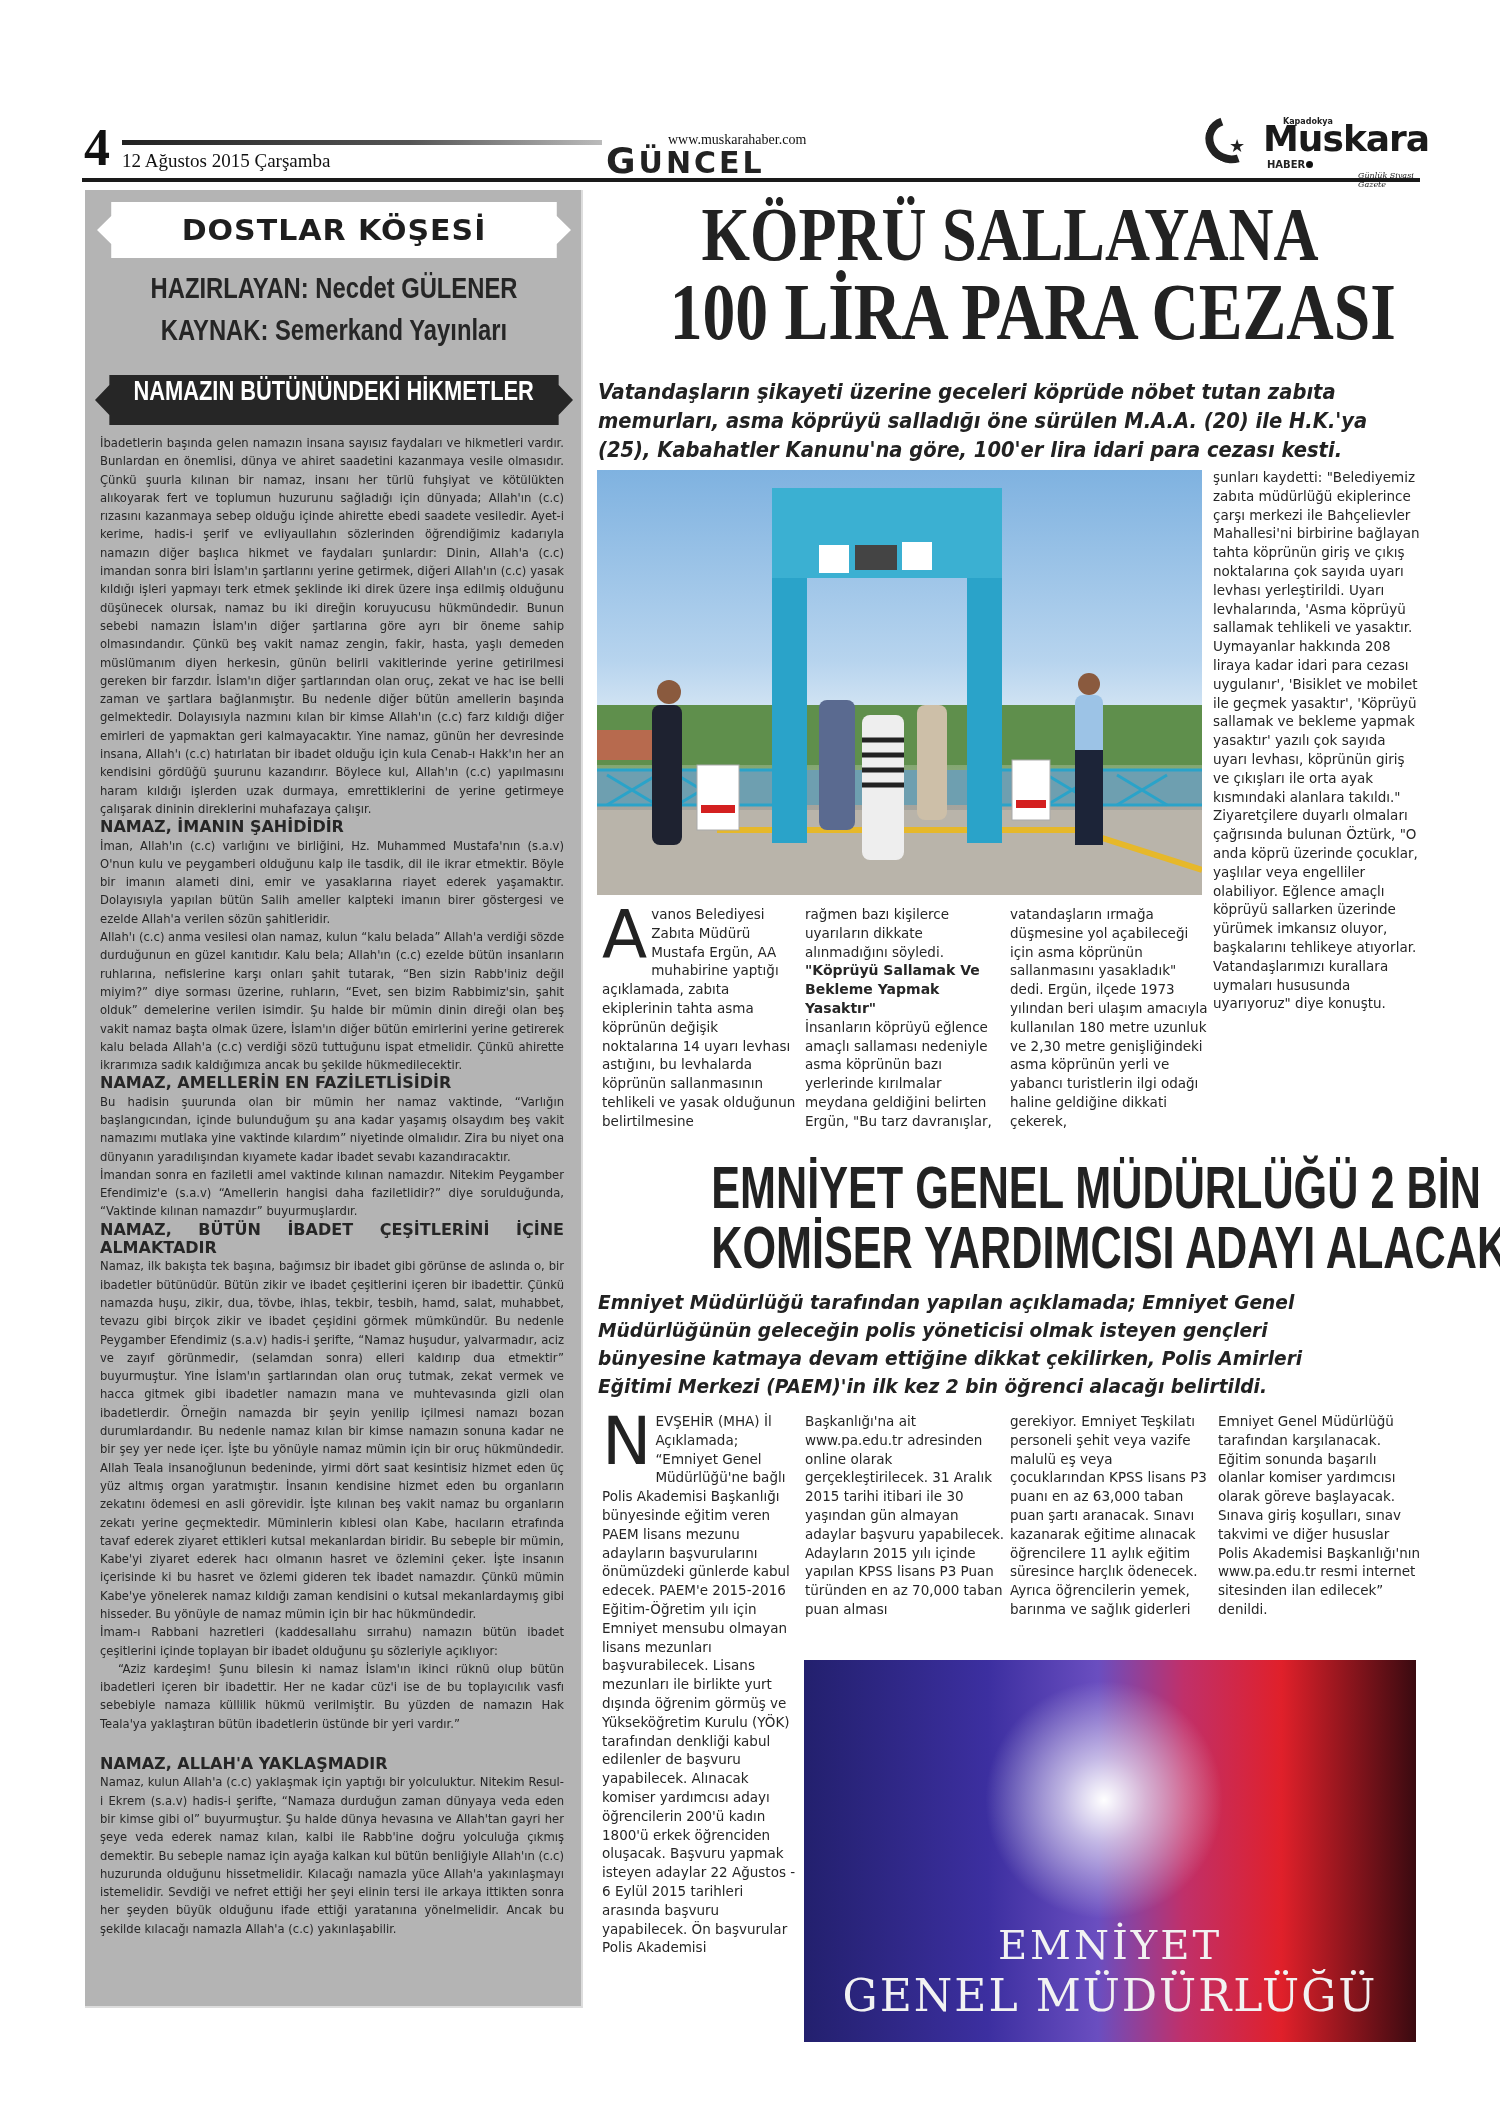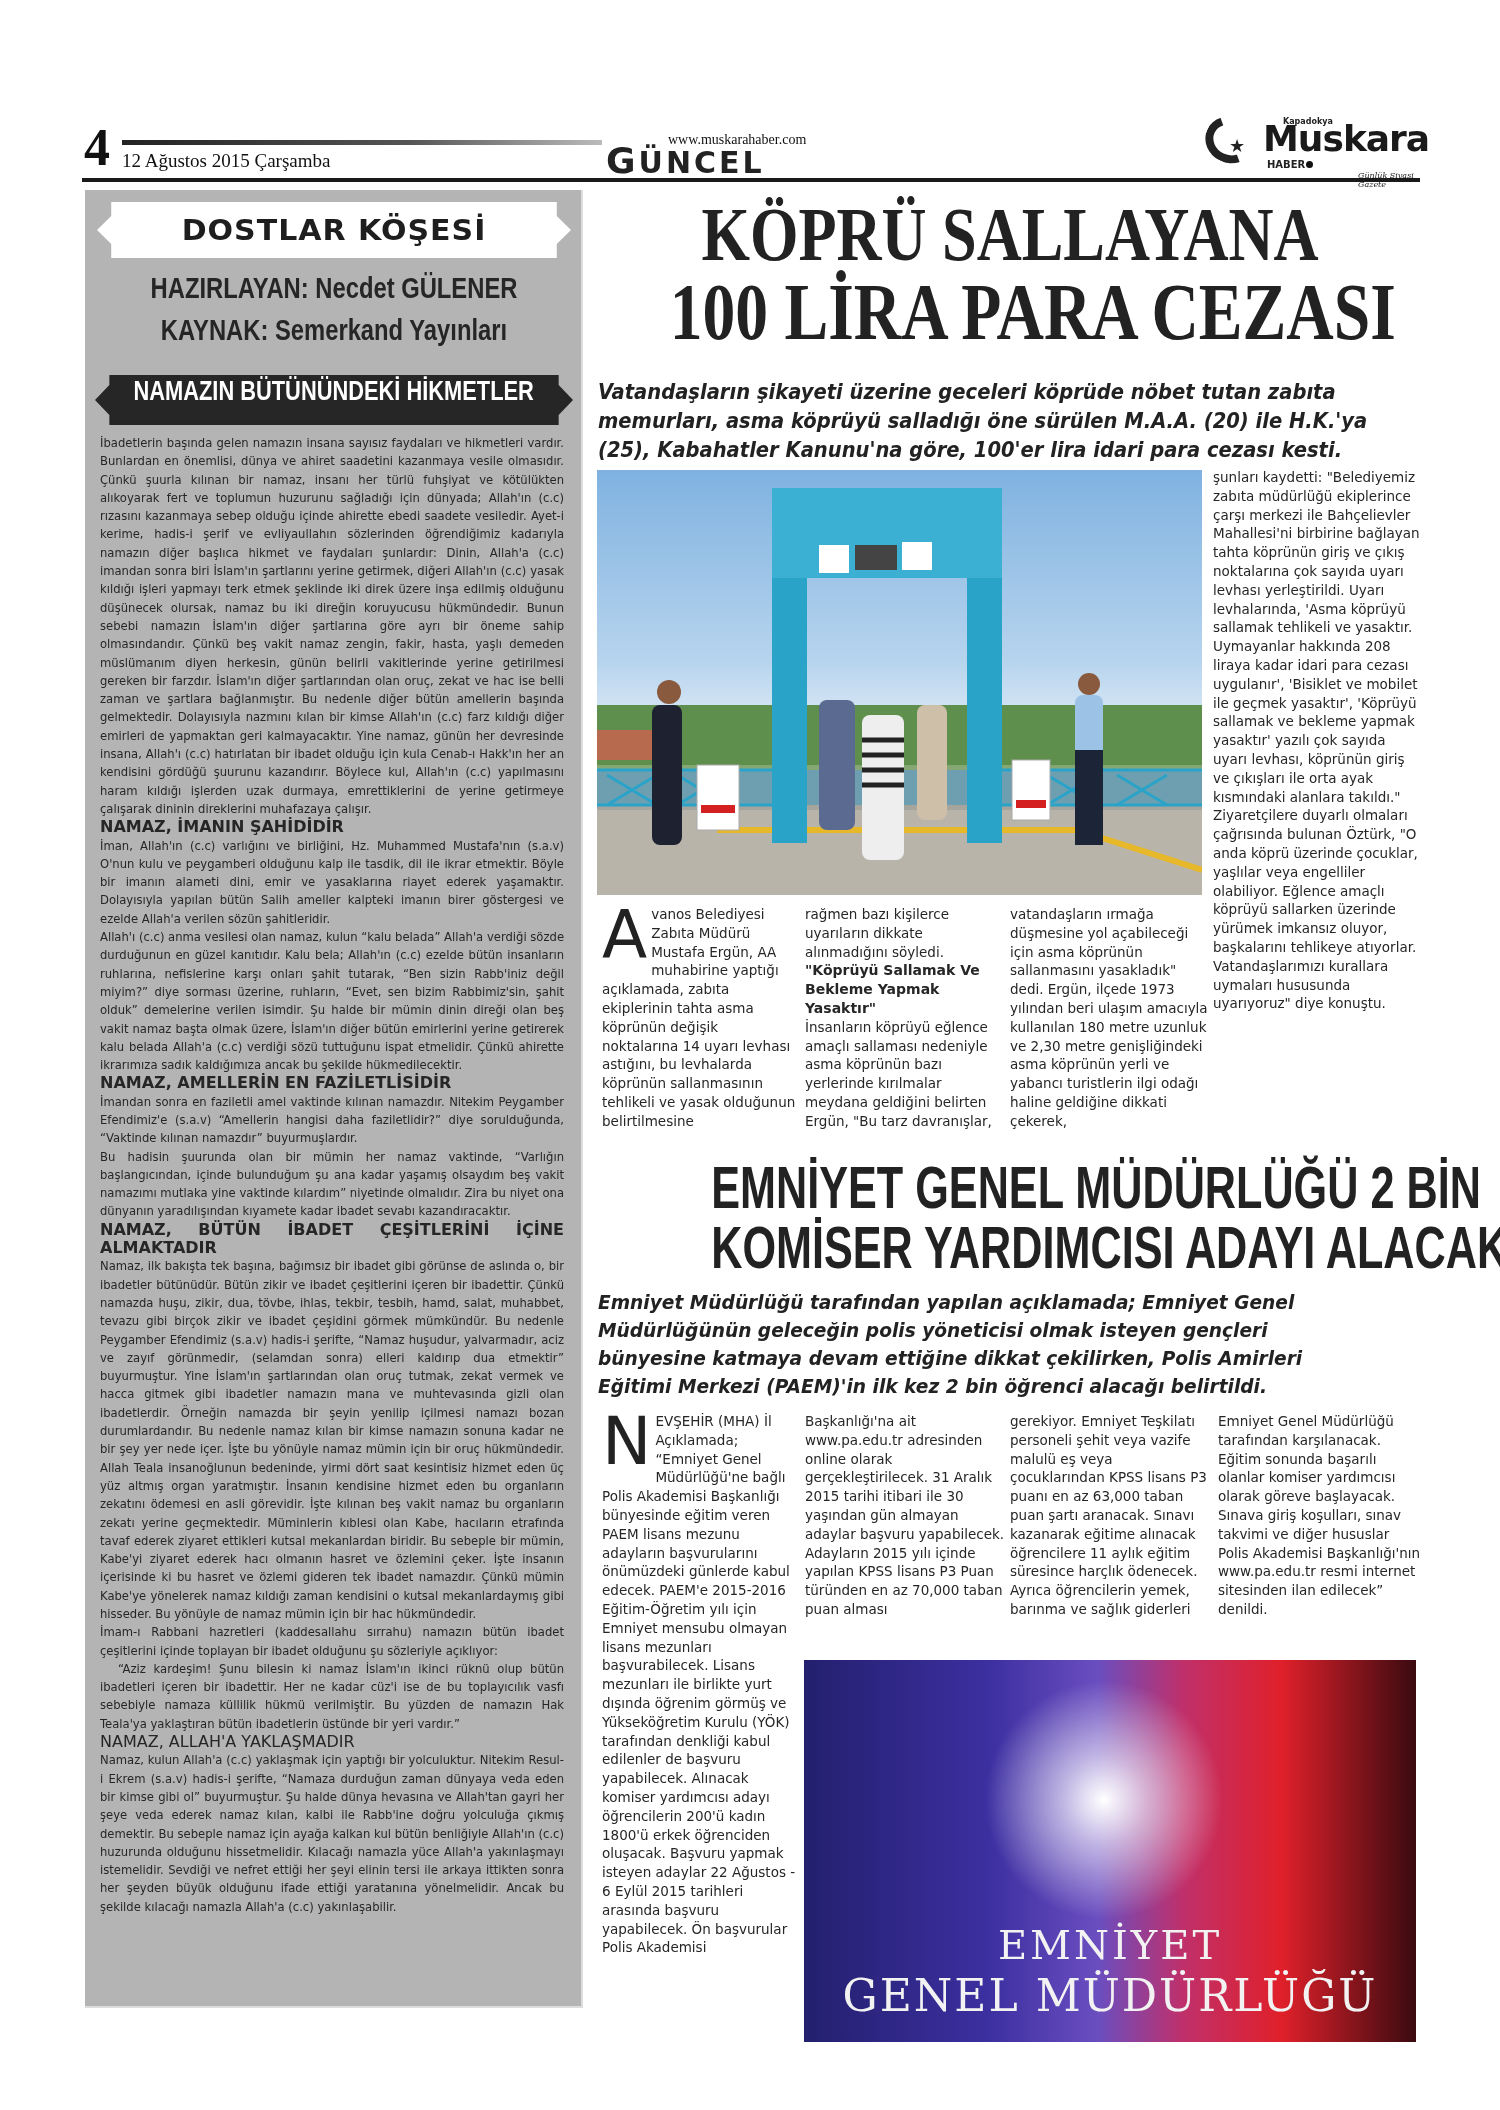--- a/index.html
+++ b/index.html
@@ -109,8 +109,8 @@
       <p>İman, Allah'ın (c.c) varlığını ve birliğini, Hz. Muhammed Mustafa'nın (s.a.v) O'nun kulu ve peygamberi olduğunu kalp ile tasdik, dil ile ikrar etmektir. Böyle bir imanın alameti dini, emir ve yasaklarına riayet ederek yaşamaktır. Dolayısıyla yapılan bütün Salih ameller kalpteki imanın birer göstergesi ve ezelde Allah'a verilen sözün şahitleridir.</p>
       <p>Allah'ı (c.c) anma vesilesi olan namaz, kulun “kalu belada” Allah'a verdiği sözde durduğunun en güzel kanıtıdır. Kalu bela; Allah'ın (c.c) ezelde bütün insanların ruhlarına, nefislerine karşı onları şahit tutarak, “Ben sizin Rabb'iniz değil miyim?” diye sorması üzerine, ruhların, “Evet, sen bizim Rabbimiz'sin, şahit olduk” demelerine verilen isimdir. Şu halde bir mümin dinin direği olan beş vakit namaz başta olmak üzere, İslam'ın diğer bütün emirlerini yerine getirerek kalu belada Allah'a (c.c) verdiği sözü tuttuğunu ispat etmelidir. Çünkü ahirette ikrarımıza sadık kaldığımıza ancak bu şekilde hükmedilecektir.</p>
       <h4>NAMAZ, AMELLERİN EN FAZİLETLİSİDİR</h4>
+      <p>Bu hadisin şuurunda olan bir mümin her namaz vaktinde, “Varlığın başlangıcından, içinde bulunduğum şu ana kadar yaşamış olsaydım beş vakit namazımı mutlaka yine vaktinde kılardım” niyetinde olmalıdır. Zira bu niyet ona dünyanın yaradılışından kıyamete kadar ibadet sevabı kazandıracaktır.</p>
       <p>İmandan sonra en faziletli amel vaktinde kılınan namazdır. Nitekim Peygamber Efendimiz'e (s.a.v) “Amellerin hangisi daha faziletlidir?” diye sorulduğunda, “Vaktinde kılınan namazdır” buyurmuşlardır.</p>
-      <p>Bu hadisin şuurunda olan bir mümin her namaz vaktinde, “Varlığın başlangıcından, içinde bulunduğum şu ana kadar yaşamış olsaydım beş vakit namazımı mutlaka yine vaktinde kılardım” niyetinde olmalıdır. Zira bu niyet ona dünyanın yaradılışından kıyamete kadar ibadet sevabı kazandıracaktır.</p>
       <h4>NAMAZ, BÜTÜN İBADET ÇEŞİTLERİNİ İÇİNE ALMAKTADIR</h4>
       <p>Namaz, ilk bakışta tek başına, bağımsız bir ibadet gibi görünse de aslında o, bir ibadetler bütünüdür. Bütün zikir ve ibadet çeşitlerini içeren bir ibadettir. Çünkü namazda huşu, zikir, dua, tövbe, ihlas, tekbir, tesbih, hamd, salat, muhabbet, tevazu gibi birçok zikir ve ibadet çeşidini görmek mümkündür. Bu nedenle Peygamber Efendimiz (s.a.v) hadis-i şerifte, “Namaz huşudur, yalvarmadır, aciz ve zayıf görünmedir, (selamdan sonra) elleri kaldırıp dua etmektir” buyurmuştur. Yine İslam'ın şartlarından olan oruç tutmak, zekat vermek ve hacca gitmek gibi ibadetler namazın mana ve muhtevasında gizli olan ibadetlerdir. Örneğin namazda bir şeyin yenilip içilmesi namazı bozan durumlardandır. Bu nedenle namaz kılan bir kimse namazın sonuna kadar ne bir şey yer nede içer. İşte bu yönüyle namaz mümin için bir oruç hükmündedir. Allah Teala insanoğlunun bedeninde, yirmi dört saat kesintisiz hizmet eden üç yüz altmış organ yaratmıştır. İnsanın kendisine hizmet eden bu organların zekatını ödemesi en asli görevidir. İşte kılınan beş vakit namaz bu organların zekatı yerine geçmektedir. Müminlerin kıblesi olan Kabe, hacıların etrafında tavaf ederek ziyaret ettikleri kutsal mekanlardan biridir. Bu sebeple bir mümin, Kabe'yi ziyaret ederek hacı olmanın hasret ve özlemini çeker. İşte insanın içerisinde ki bu hasret ve özlemi gideren tek ibadet namazdır. Çünkü mümin Kabe'ye yönelerek namaz kıldığı zaman kendisini o kutsal mekanlardaymış gibi hisseder. Bu yönüyle de namaz mümin için bir hac hükmündedir.</p>
       <p>İmam-ı Rabbani hazretleri (kaddesallahu sırrahu) namazın bütün ibadet çeşitlerini içinde toplayan bir ibadet olduğunu şu sözleriyle açıklıyor:</p>

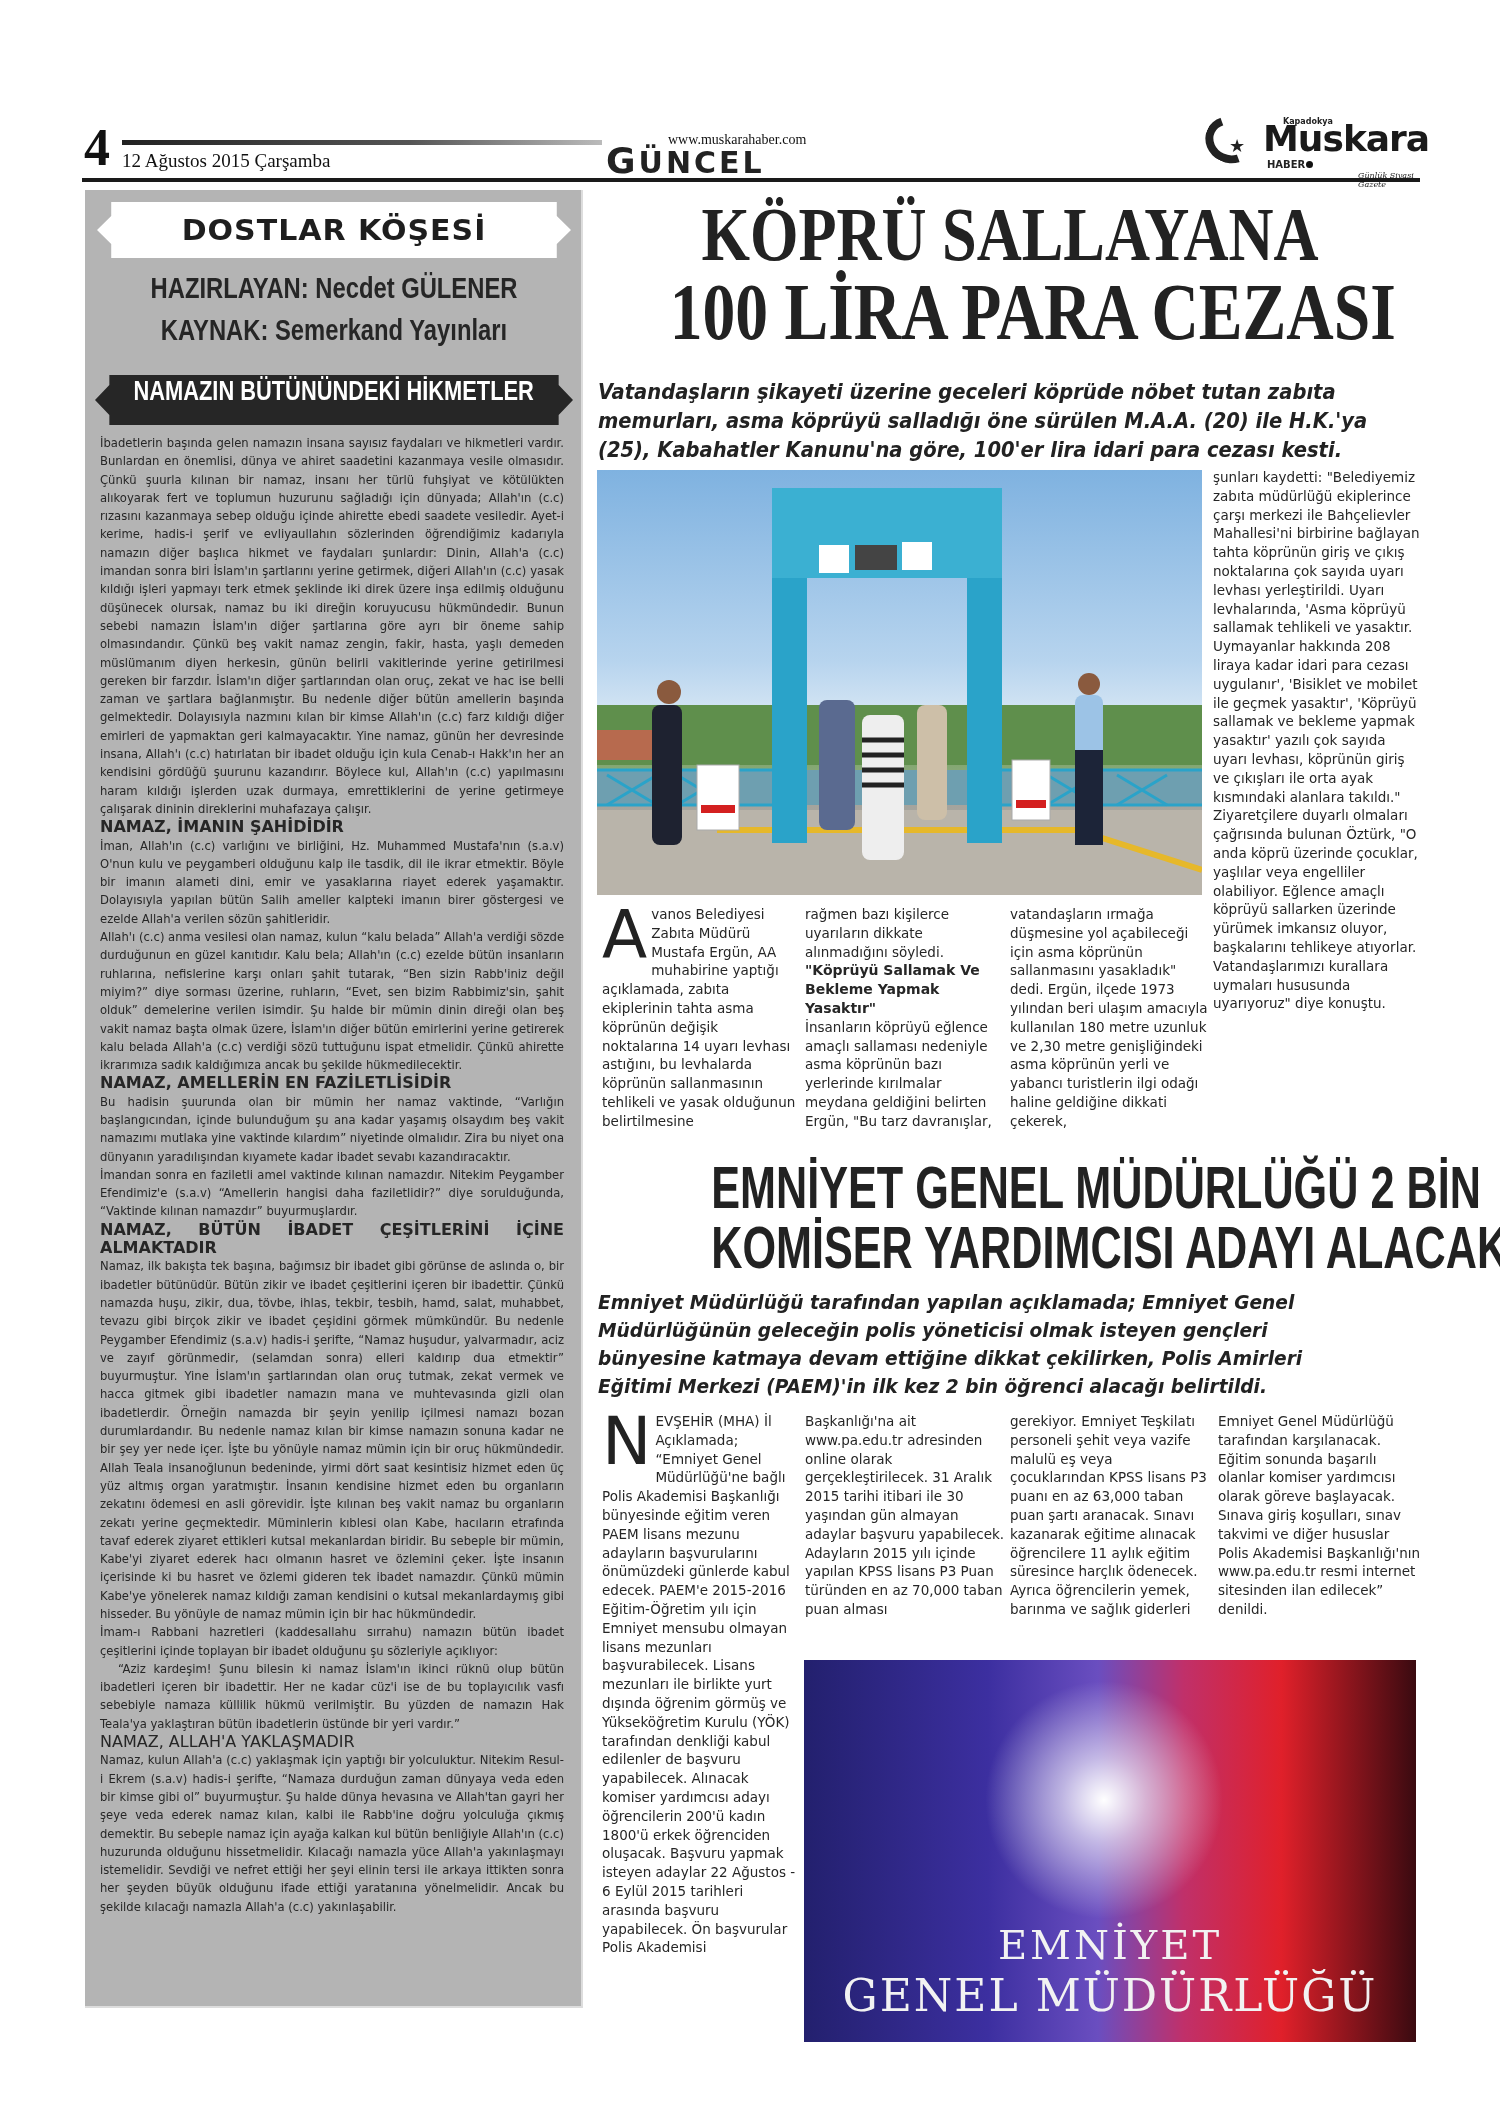--- a/index.html
+++ b/index.html
@@ -35,7 +35,7 @@
   #left-body { position:absolute; left: 15px; top: 244px; width: 464px; font-family: "DejaVu Sans", sans-serif; font-size: 11.6px; line-height: 18.3px; color:#262626; text-align: justify; }
   #left-body p { margin: 0; }
   #left-body h4 { font-size: 16px; font-weight: bold; margin: 0; line-height: 18.3px; }
-  #left-body h4.plain { font-weight: normal; }
+  #left-body h4.plain { font-weight: bold; margin-top: 22px; }
   #left-body p.indent { text-indent: 18px; }
 
   

